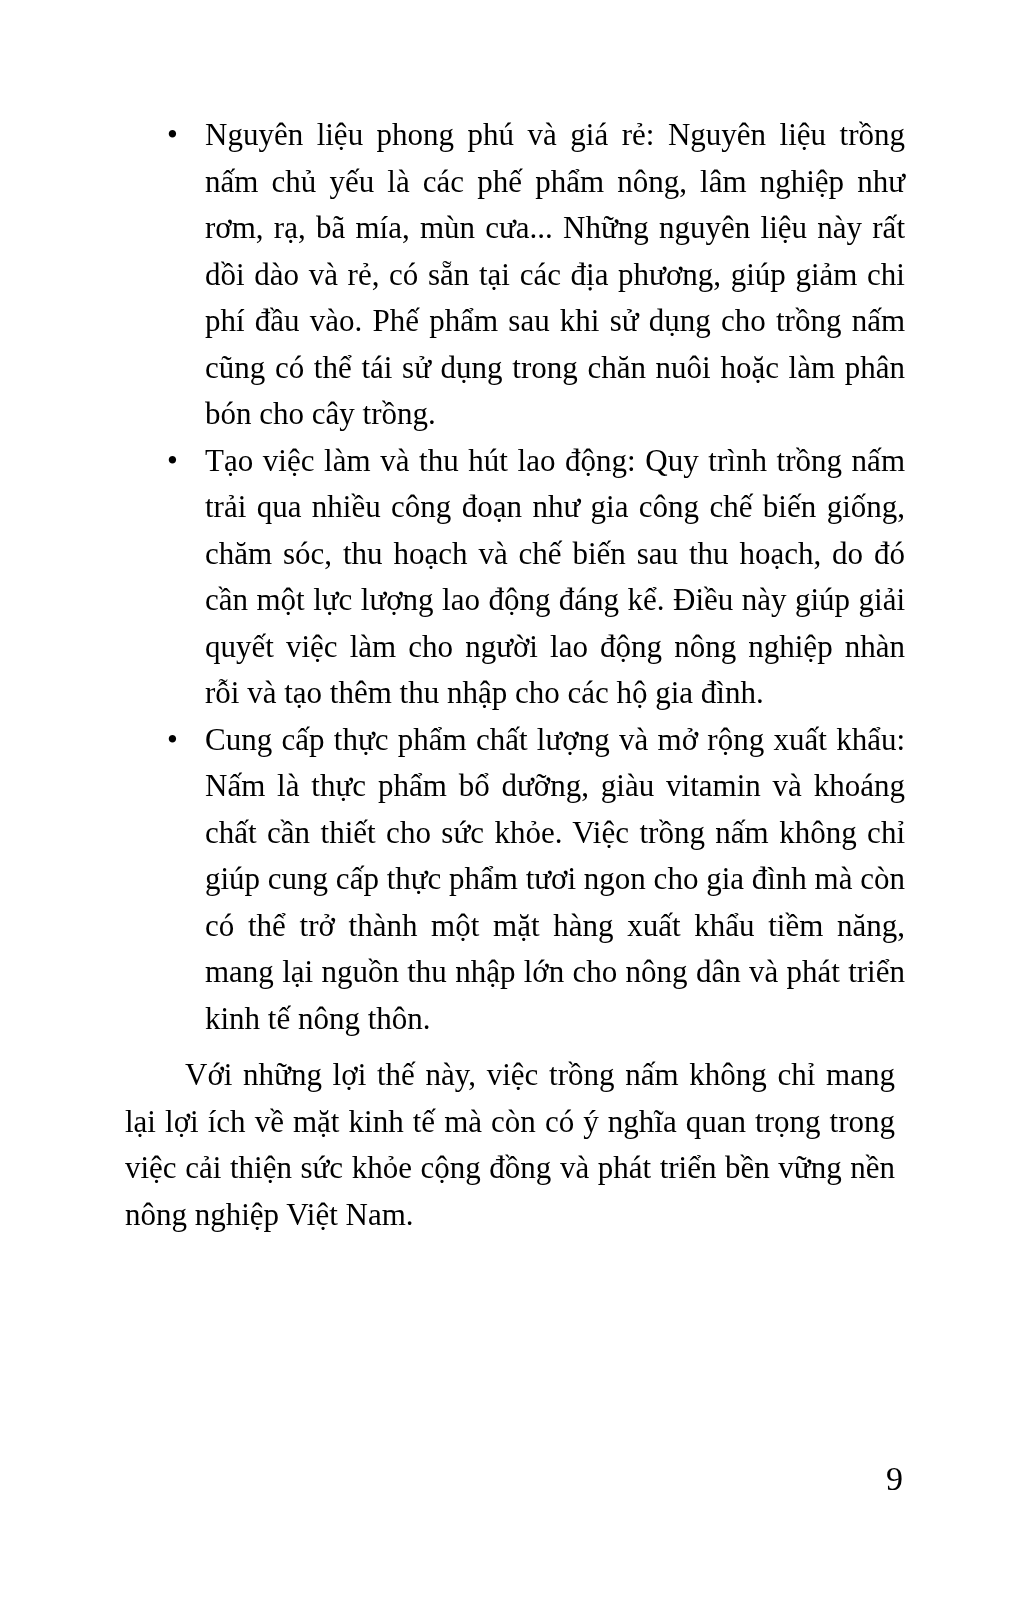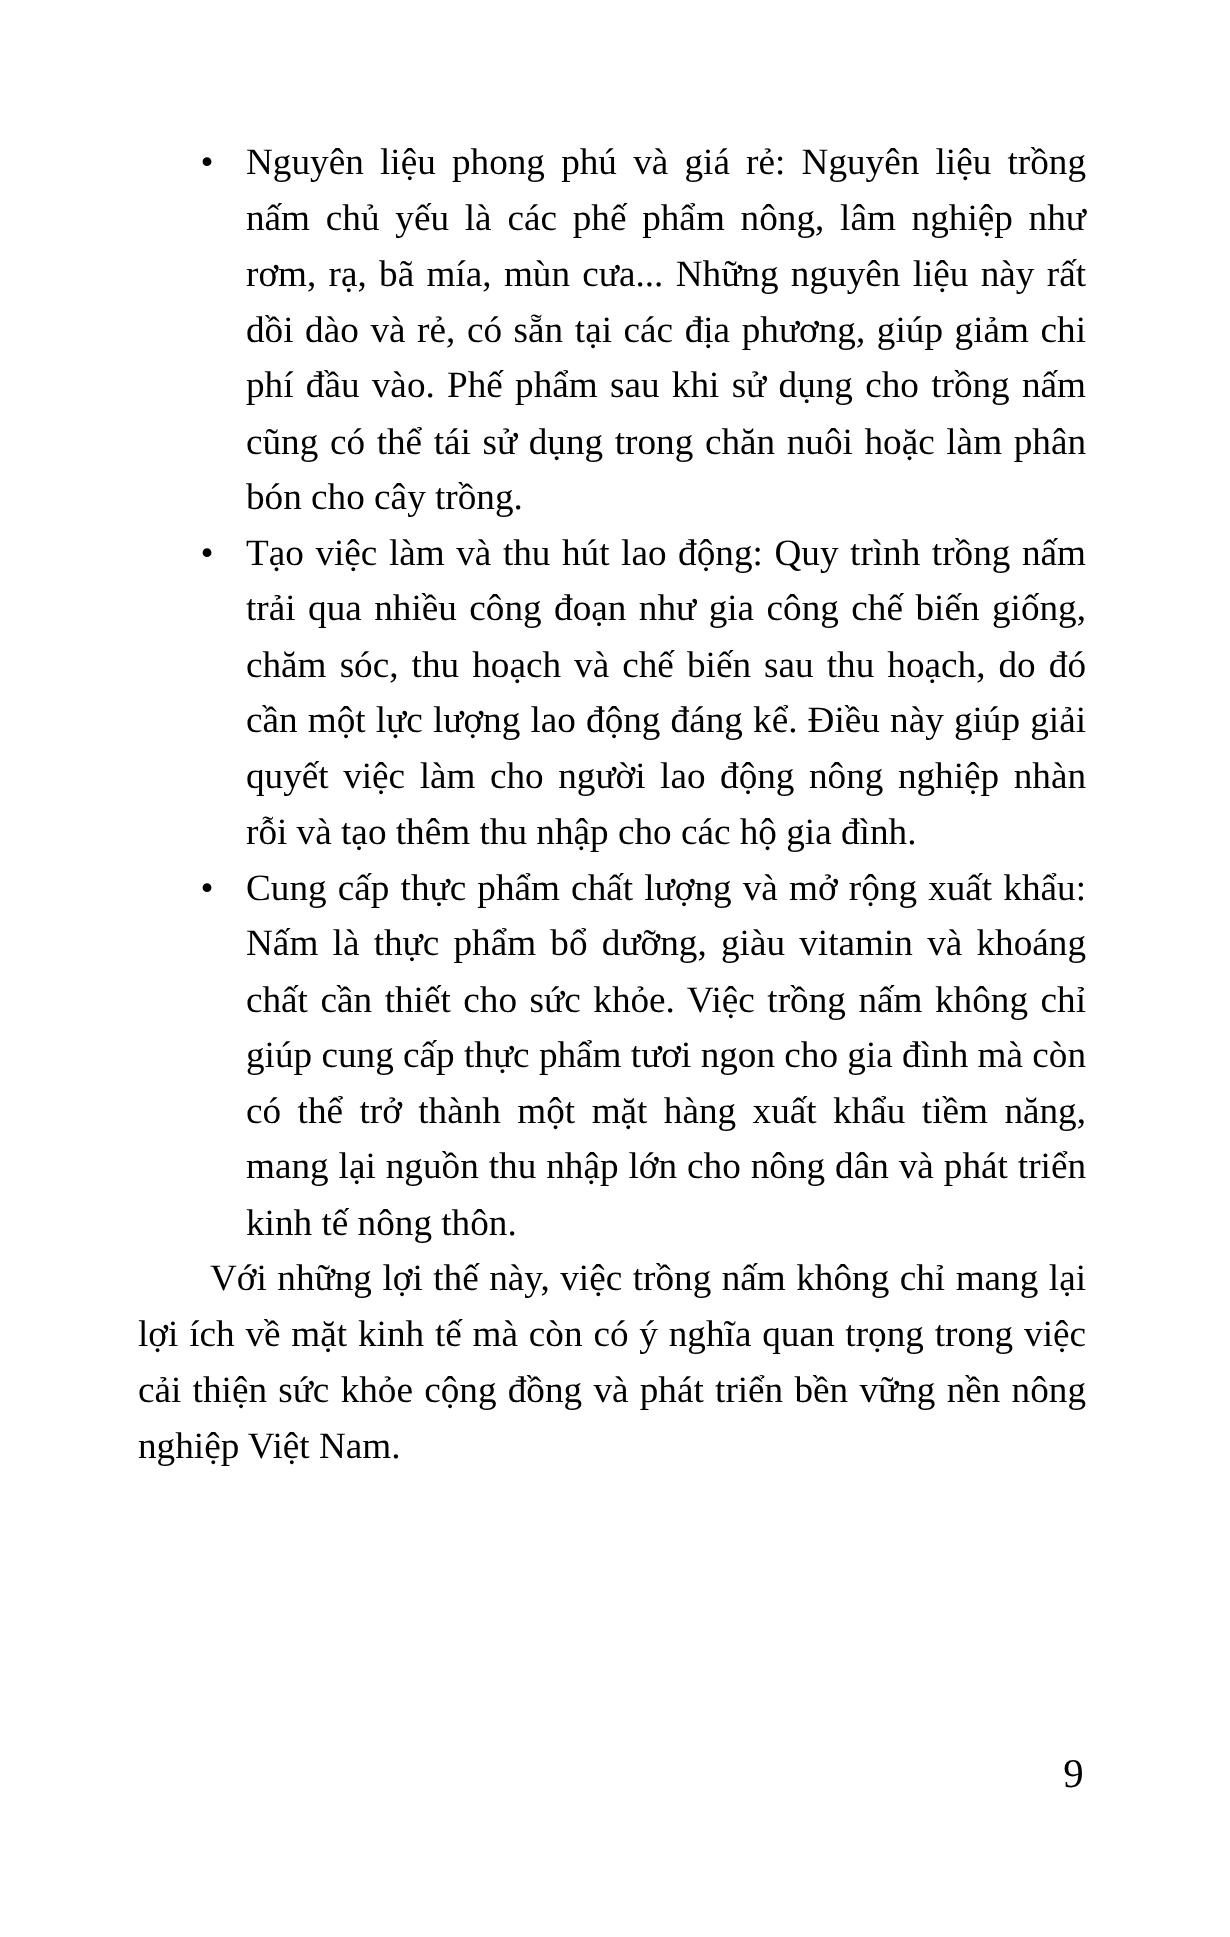--- a/index.html
+++ b/index.html
@@ -44,7 +44,7 @@
       line-height: 46.5px;
     }
     p.closing {
-      margin: 0;
+      margin: 10px;
       text-indent: 60px;
     }
     .page-number {

